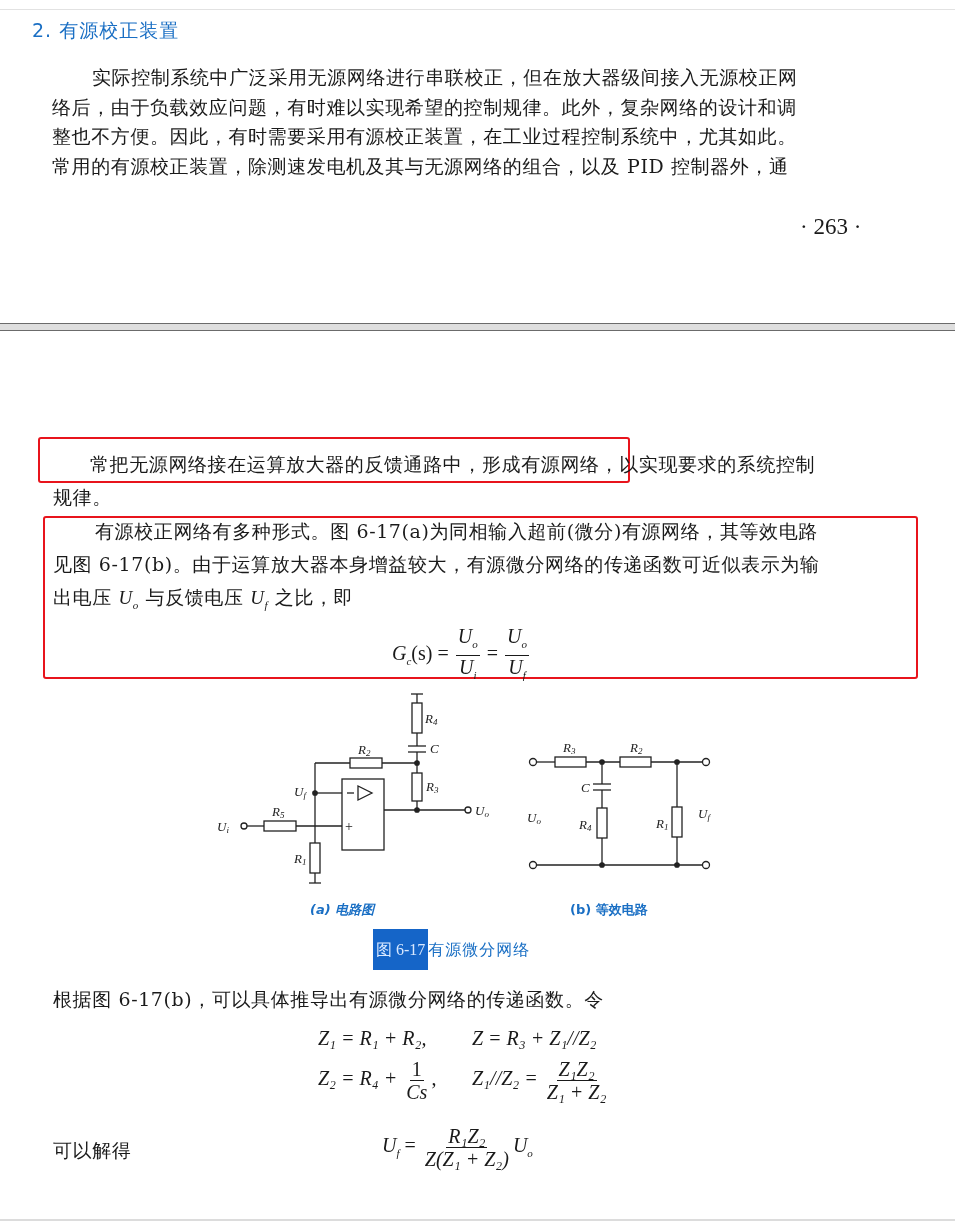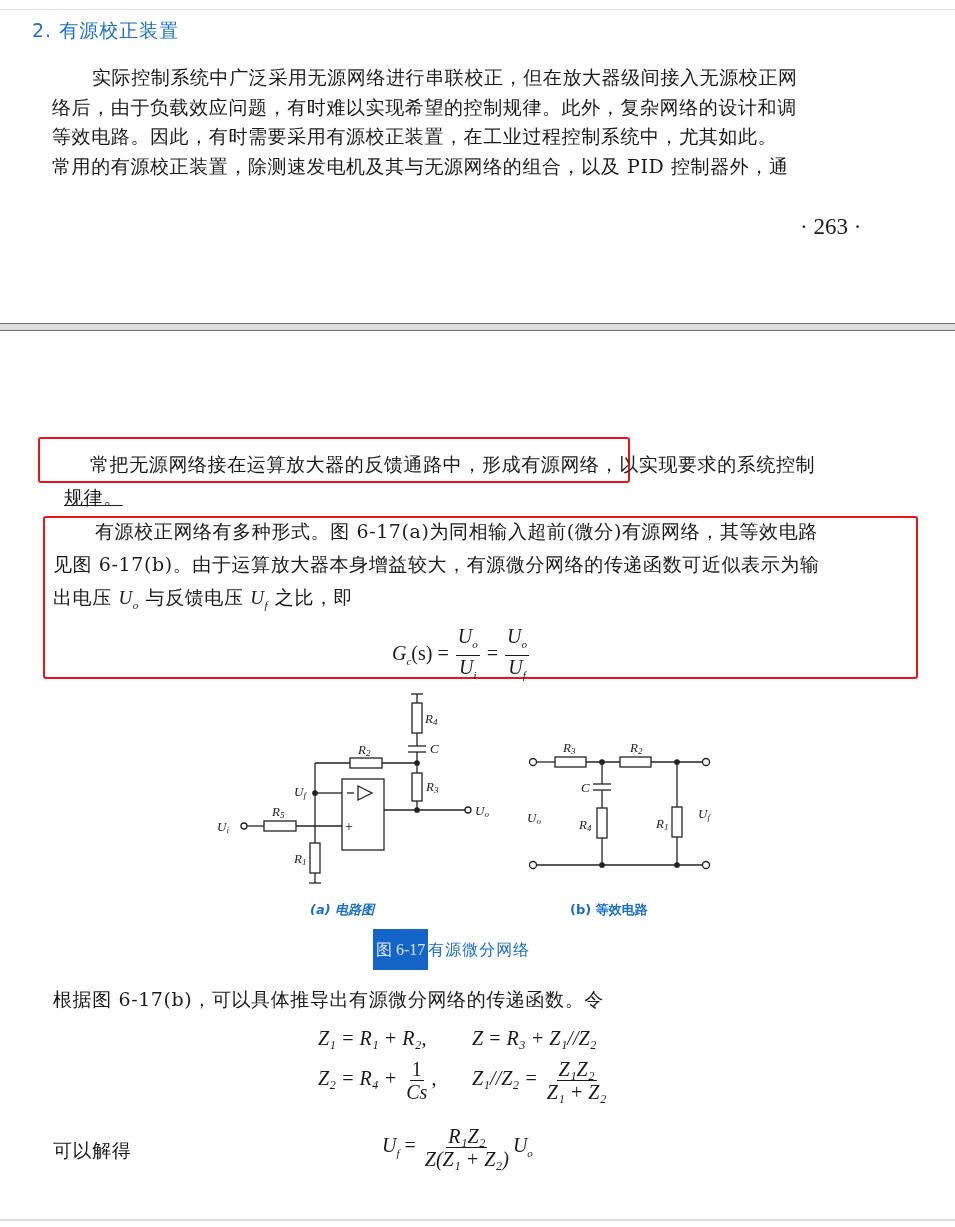--- a/index.html
+++ b/index.html
@@ -52,7 +52,7 @@
 <div class="para1">
   <span class="line"><span class="indent"></span><span>实际控制系统中广泛采用无源网络进行串联校正，但在放大器级间接入无源校正网</span></span>
   <span class="line">络后，由于负载效应问题，有时难以实现希望的控制规律。此外，复杂网络的设计和调</span>
-  <span class="line">等效电路。因此，有时需要采用有源校正装置，在工业过程控制系统中，尤其如此。</span>
+  <span class="line">整也不方便。因此，有时需要采用有源校正装置，在工业过程控制系统中，尤其如此。</span>
   <span class="line">常用的有源校正装置，除测速发电机及其与无源网络的组合，以及 PID 控制器外，通</span>
 </div>
 

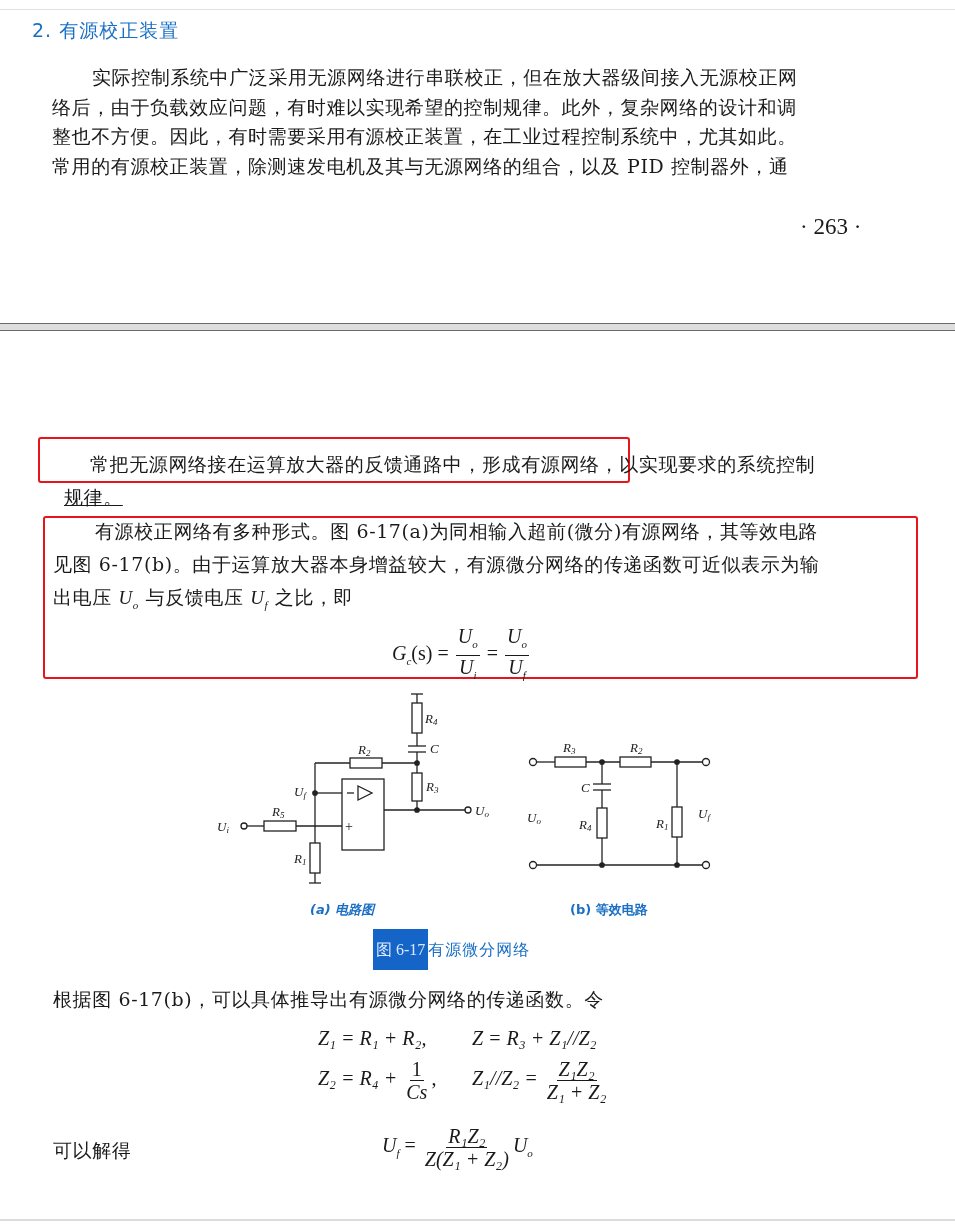--- a/index.html
+++ b/index.html
@@ -64,7 +64,7 @@
 <div class="text-block" style="left:62px; top:452px;margin-left:28px;">
   <span>常把无源网络接在运算放大器的反馈通路中，形成有源网络</span><span>，以实现要求的系统控制</span>
 </div>
-<div class="text-block" style="left:64px; top:485px;text-decoration:underline;">规律。</div>
+<div class="text-block" style="left:53px; top:485px;">规律。</div>
 
 <div class="hl-box" style="left:43px; top:516px; width:875px; height:163px;"></div>
 <div class="text-block" style="left:53px; top:519px;">

